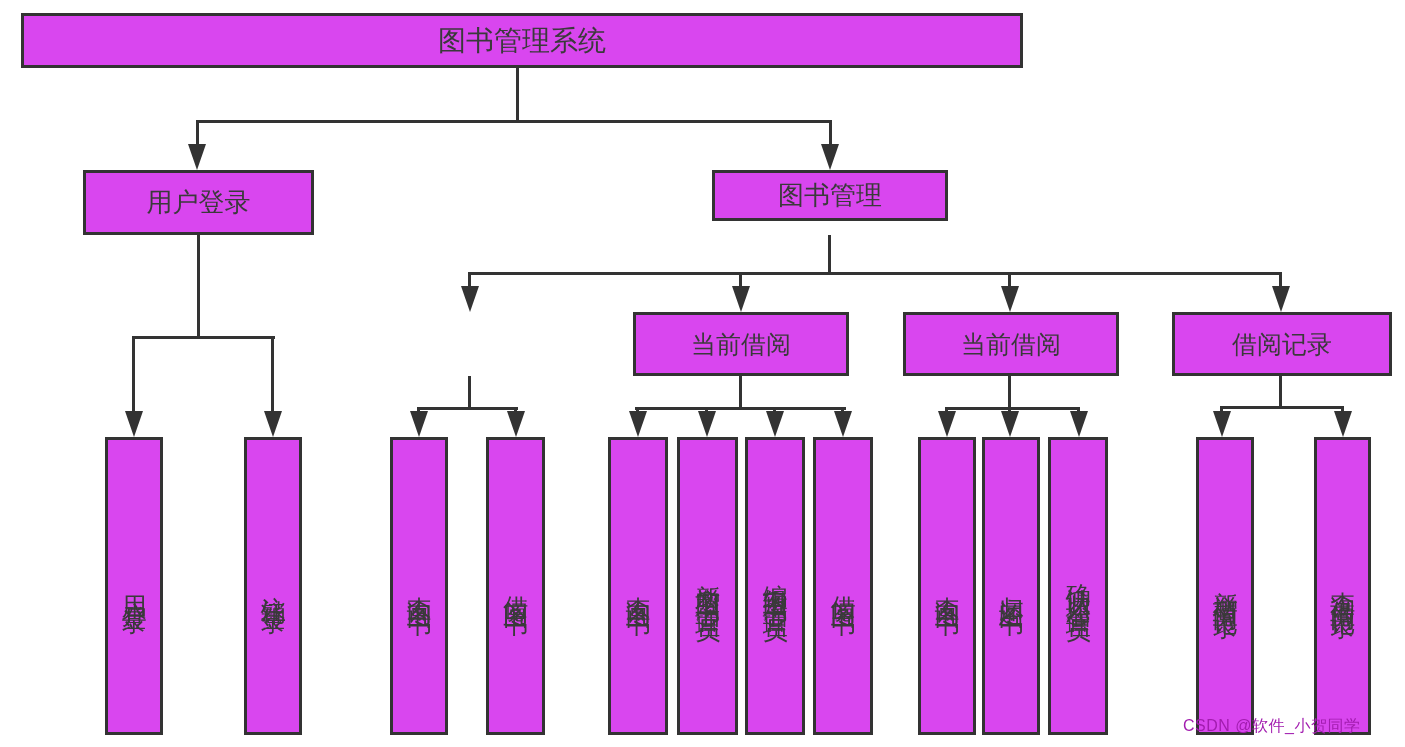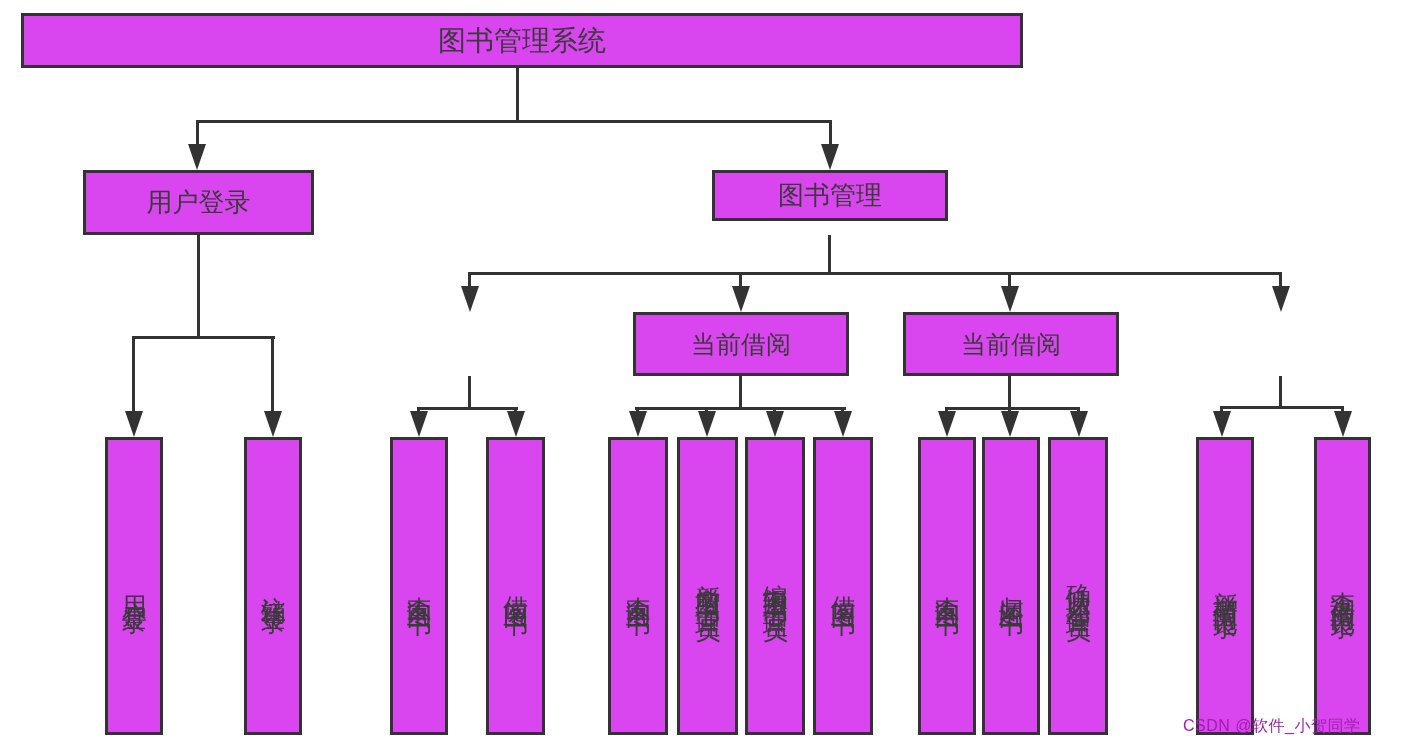--- a/index.html
+++ b/index.html
@@ -70,6 +70,7 @@
 
   <div class="box l3" style="left:633px;top:312px;width:216px;height:64px">当前借阅</div>
   <div class="box l3" style="left:903px;top:312px;width:216px;height:64px">当前借阅</div>
+  <div class="box l3" style="left:1172px;top:312px;width:220px;height:64px">借阅记录</div>
 
   <div class="vl" style="left:468px;top:376px;height:33px"></div>
   <div class="hl" style="left:417px;top:407px;width:101px"></div>

